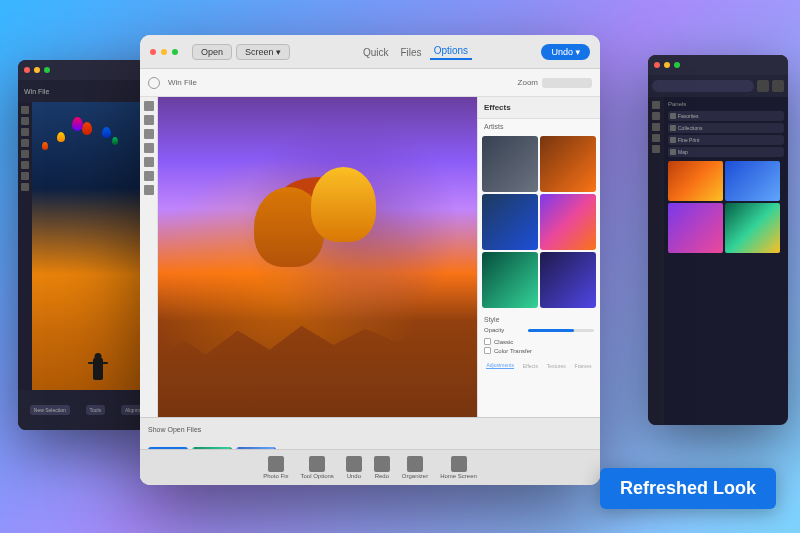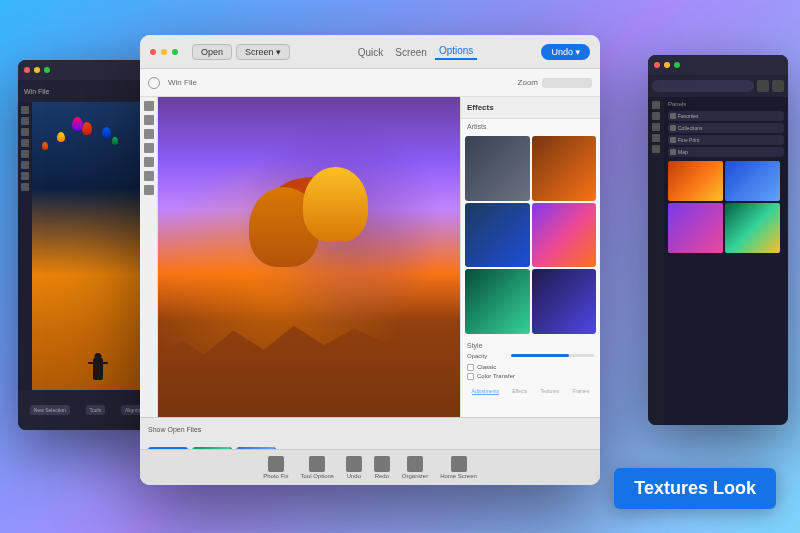--- a/index.html
+++ b/index.html
@@ -803,7 +803,7 @@
     </div>
     <div class="center-tab-area">
       <span class="center-tab">Quick</span>
-      <span class="center-tab">Screen</span>
+      <span class="center-tab">Files</span>
       <span class="center-tab active">Options</span>
     </div>
     <div class="center-share-btn">

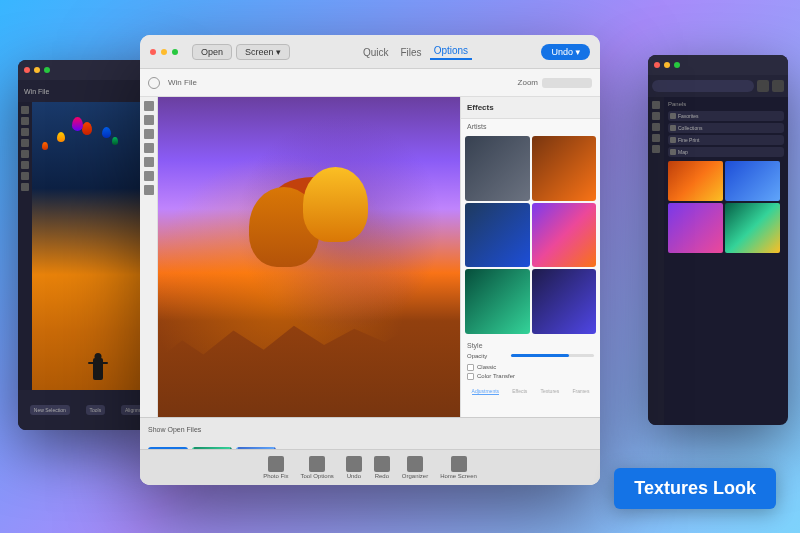--- a/index.html
+++ b/index.html
@@ -403,7 +403,7 @@
     }
 
     .center-right-panel {
-      width: 140px;
+      width: 123px;
       background: #f8f8f8;
       border-left: 1px solid #ddd;
       overflow: hidden;

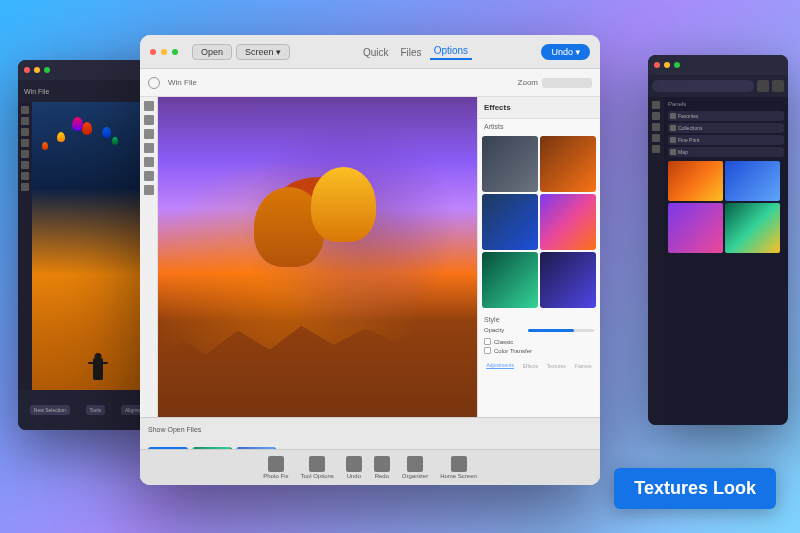--- a/index.html
+++ b/index.html
@@ -979,7 +979,7 @@
 </div>
 
 <div class="refreshed-badge">
-  <span>Textures Look</span>
+  <span>Refreshed Look</span>
 </div>
 
 </body></html>

